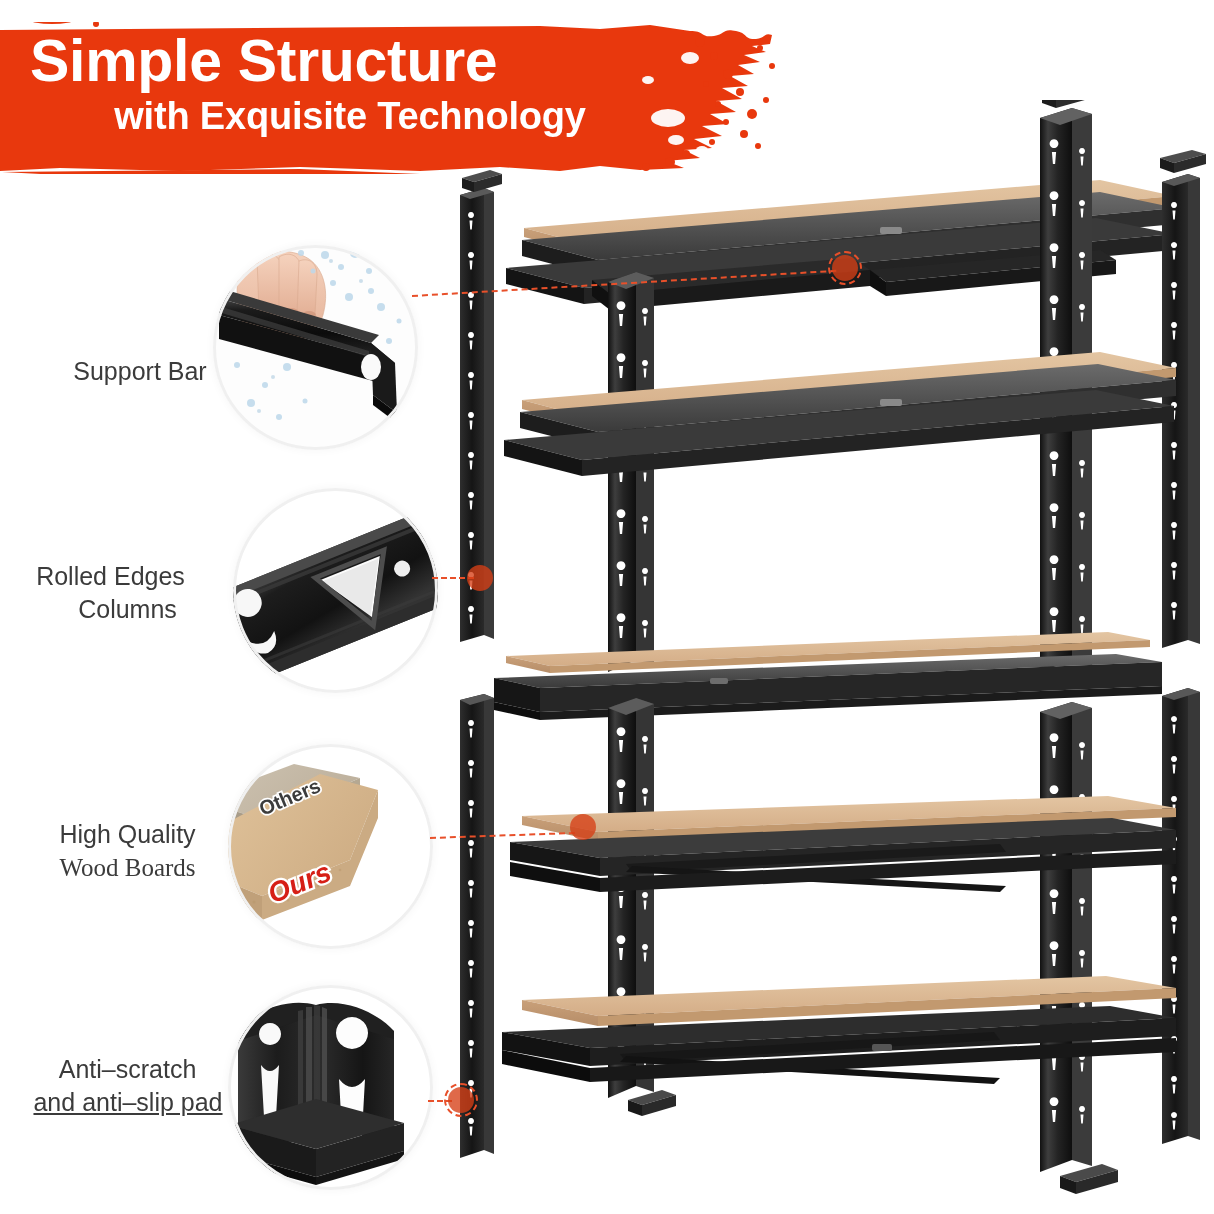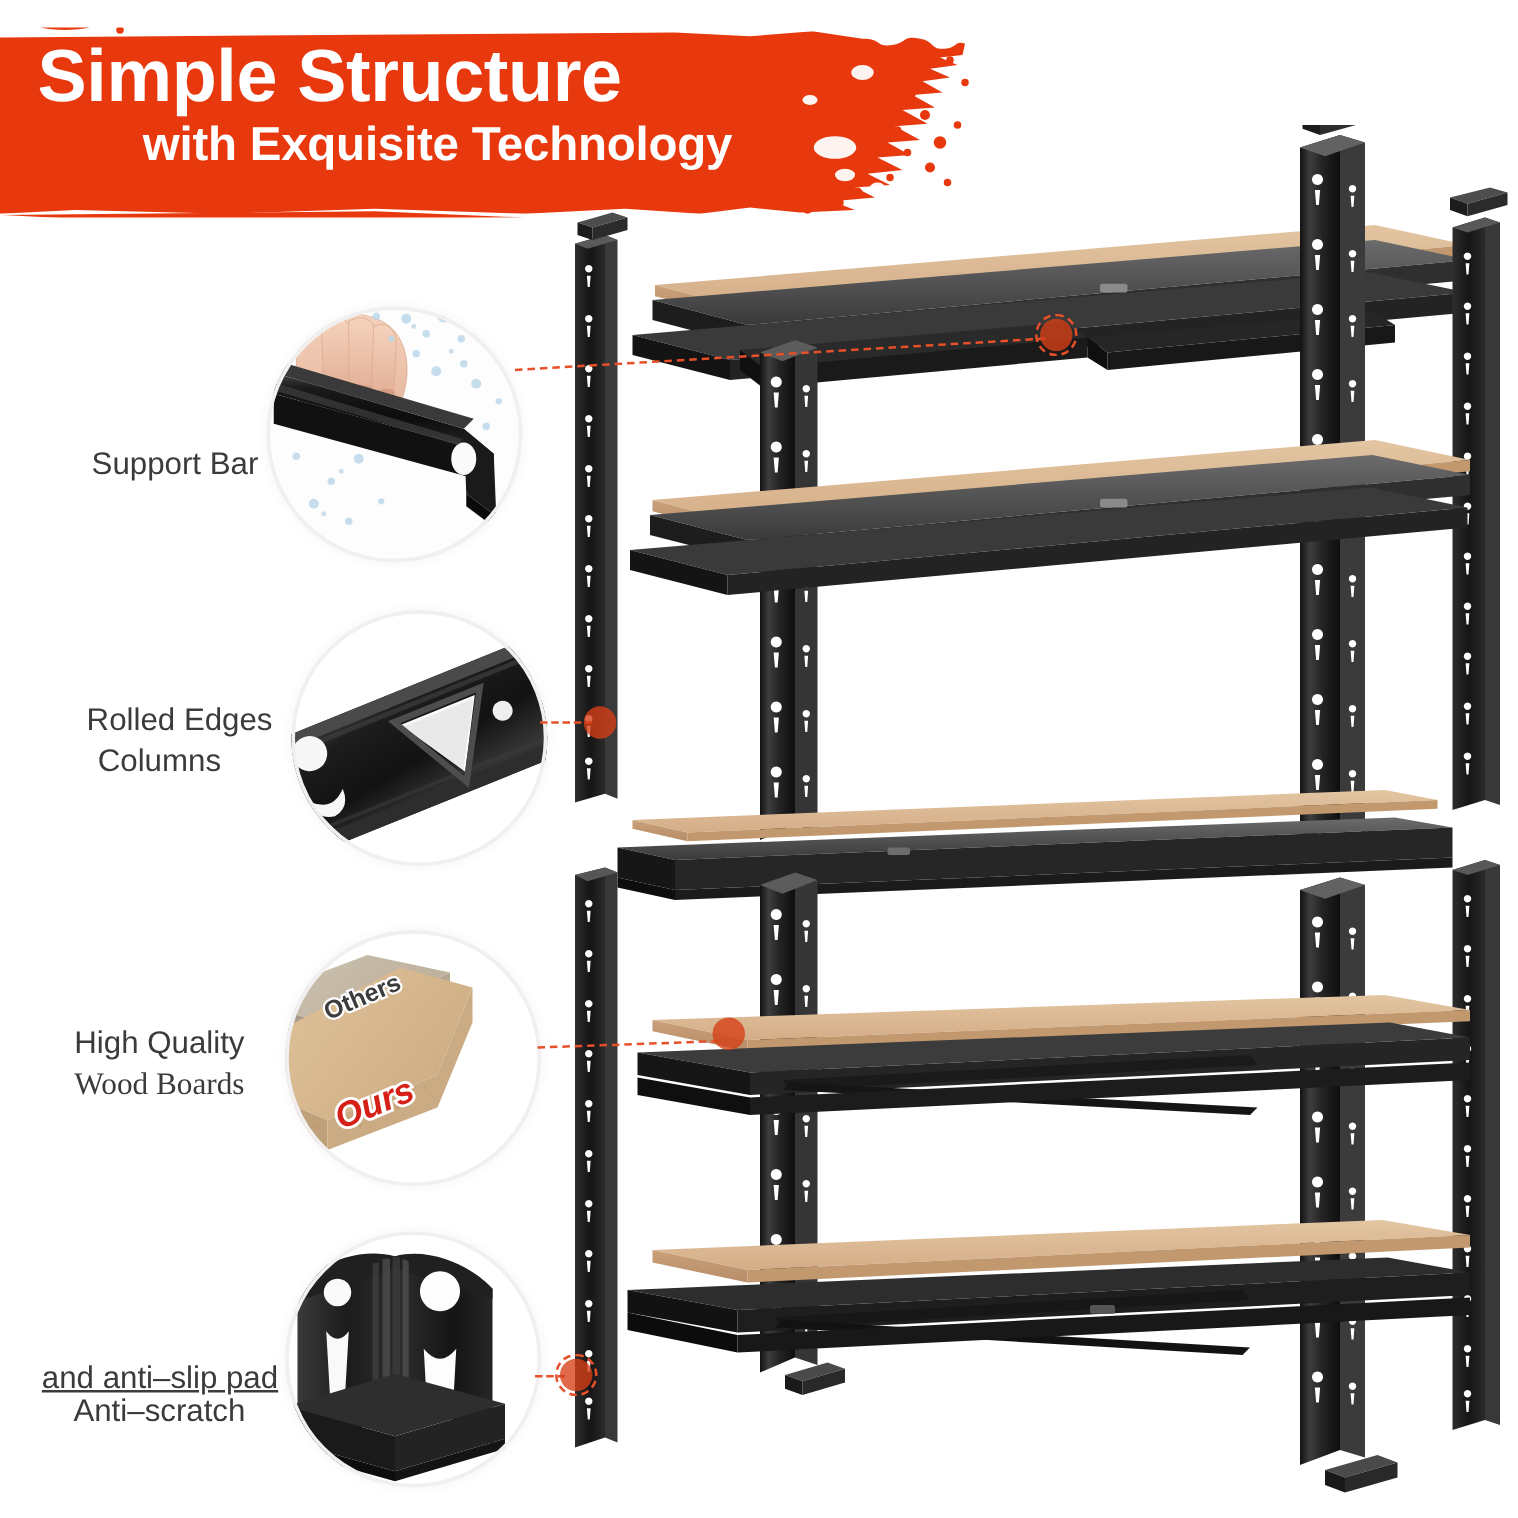--- a/index.html
+++ b/index.html
@@ -750,7 +750,7 @@
   </div>
 
   <div class="feature">
-    <div class="feat-label" style="left:3px;top:560px;width:215px;text-align:right;">Rolled Edges</div>
+    <div class="feat-label" style="left:3px;top:560px;width:215px;">Rolled Edges</div>
     <div class="feat-label" style="left:20px;top:593px;width:215px;">Columns</div>
 
     <div class="feat-circle" style="left:233px;top:488px;width:205px;height:205px;">

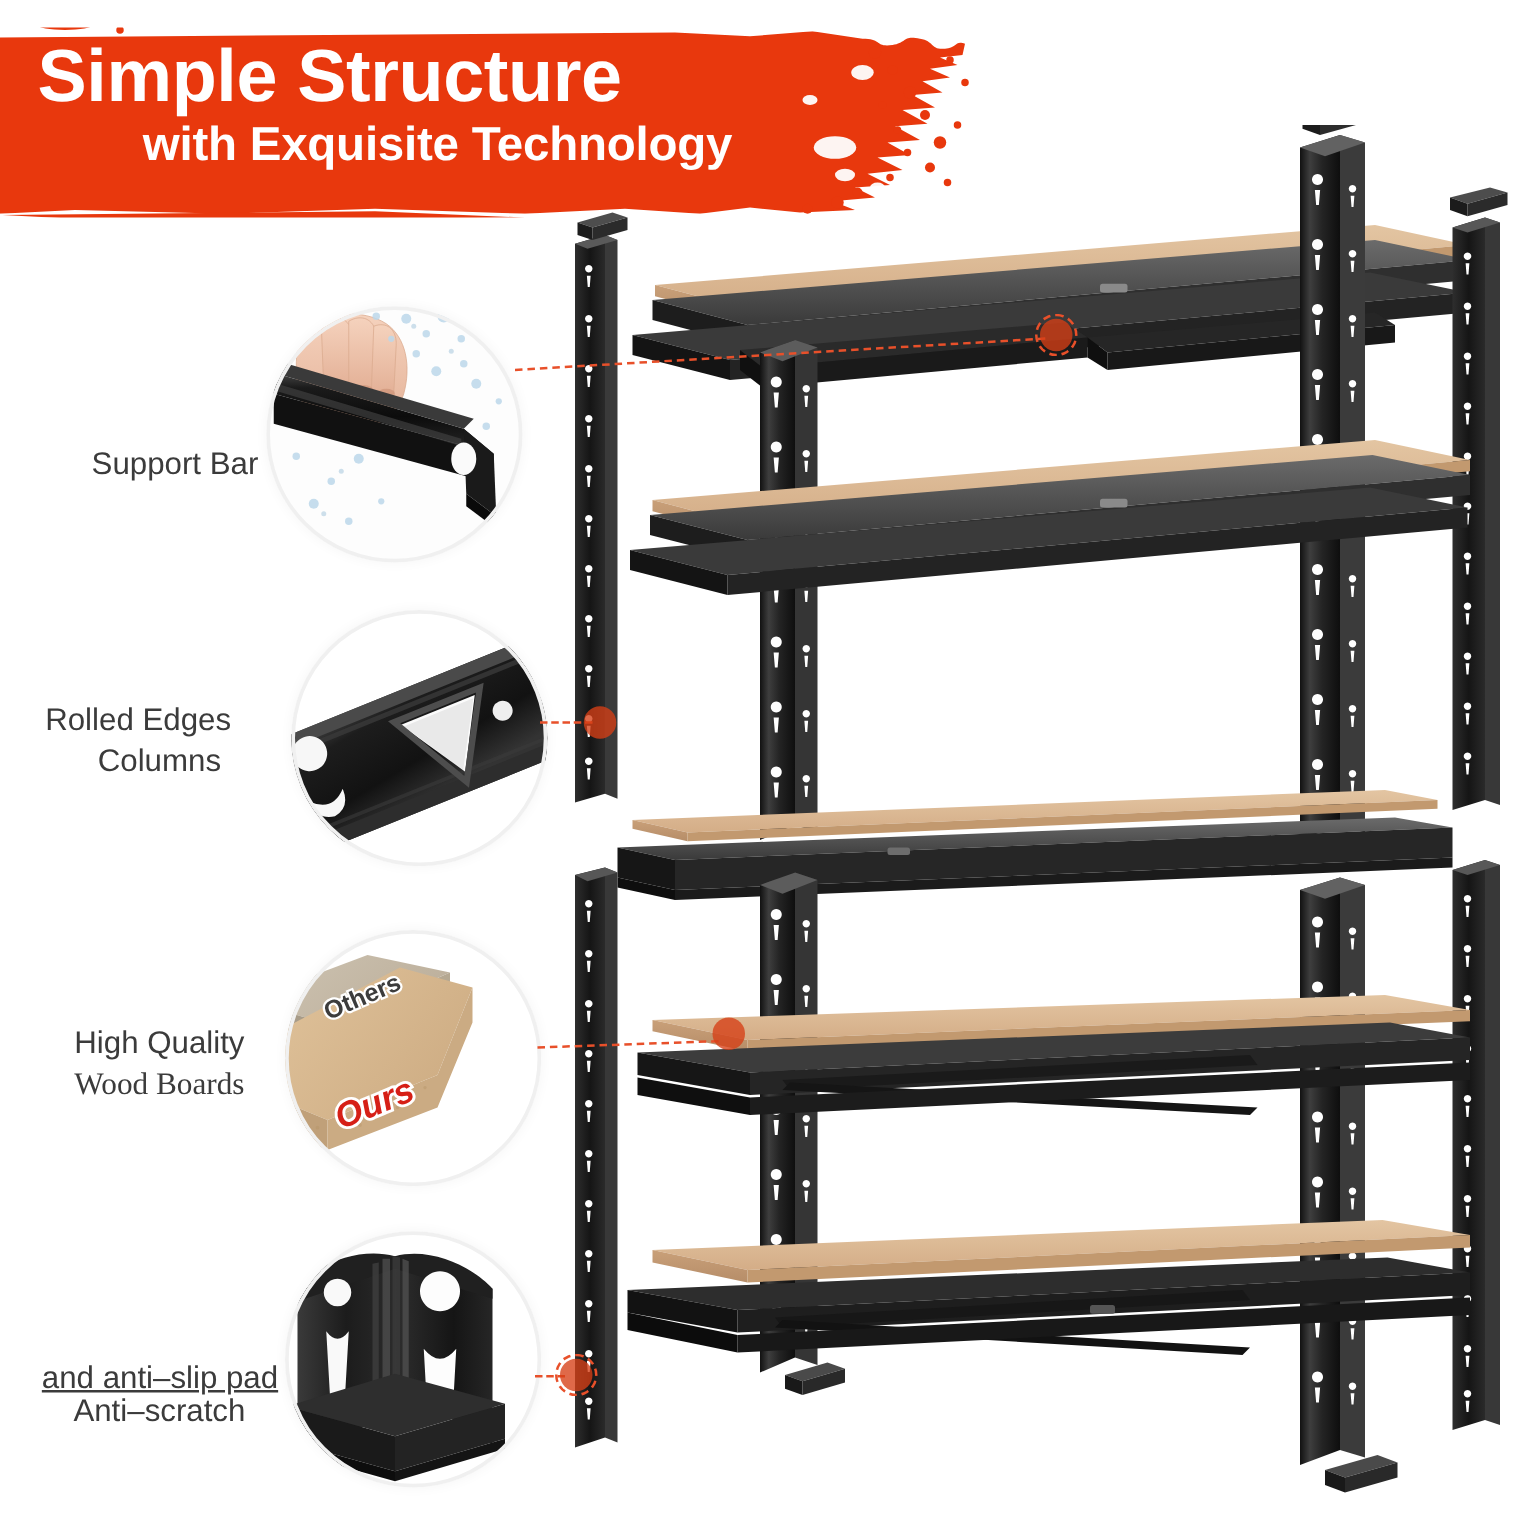--- a/index.html
+++ b/index.html
@@ -858,7 +858,7 @@
   </div>
 
   <div class="feature">
-    <div class="feat-label" style="left:20px;top:1113px;width:215px;">Anti–scratch</div>
+    <div class="feat-label" style="left:20px;top:1053px;width:215px;">Anti–scratch</div>
     <div class="feat-label" style="left:12px;top:1086px;width:232px;text-decoration:underline;">and anti–slip pad</div>
 
     <div class="feat-circle" style="left:228px;top:985px;width:205px;height:205px;">

